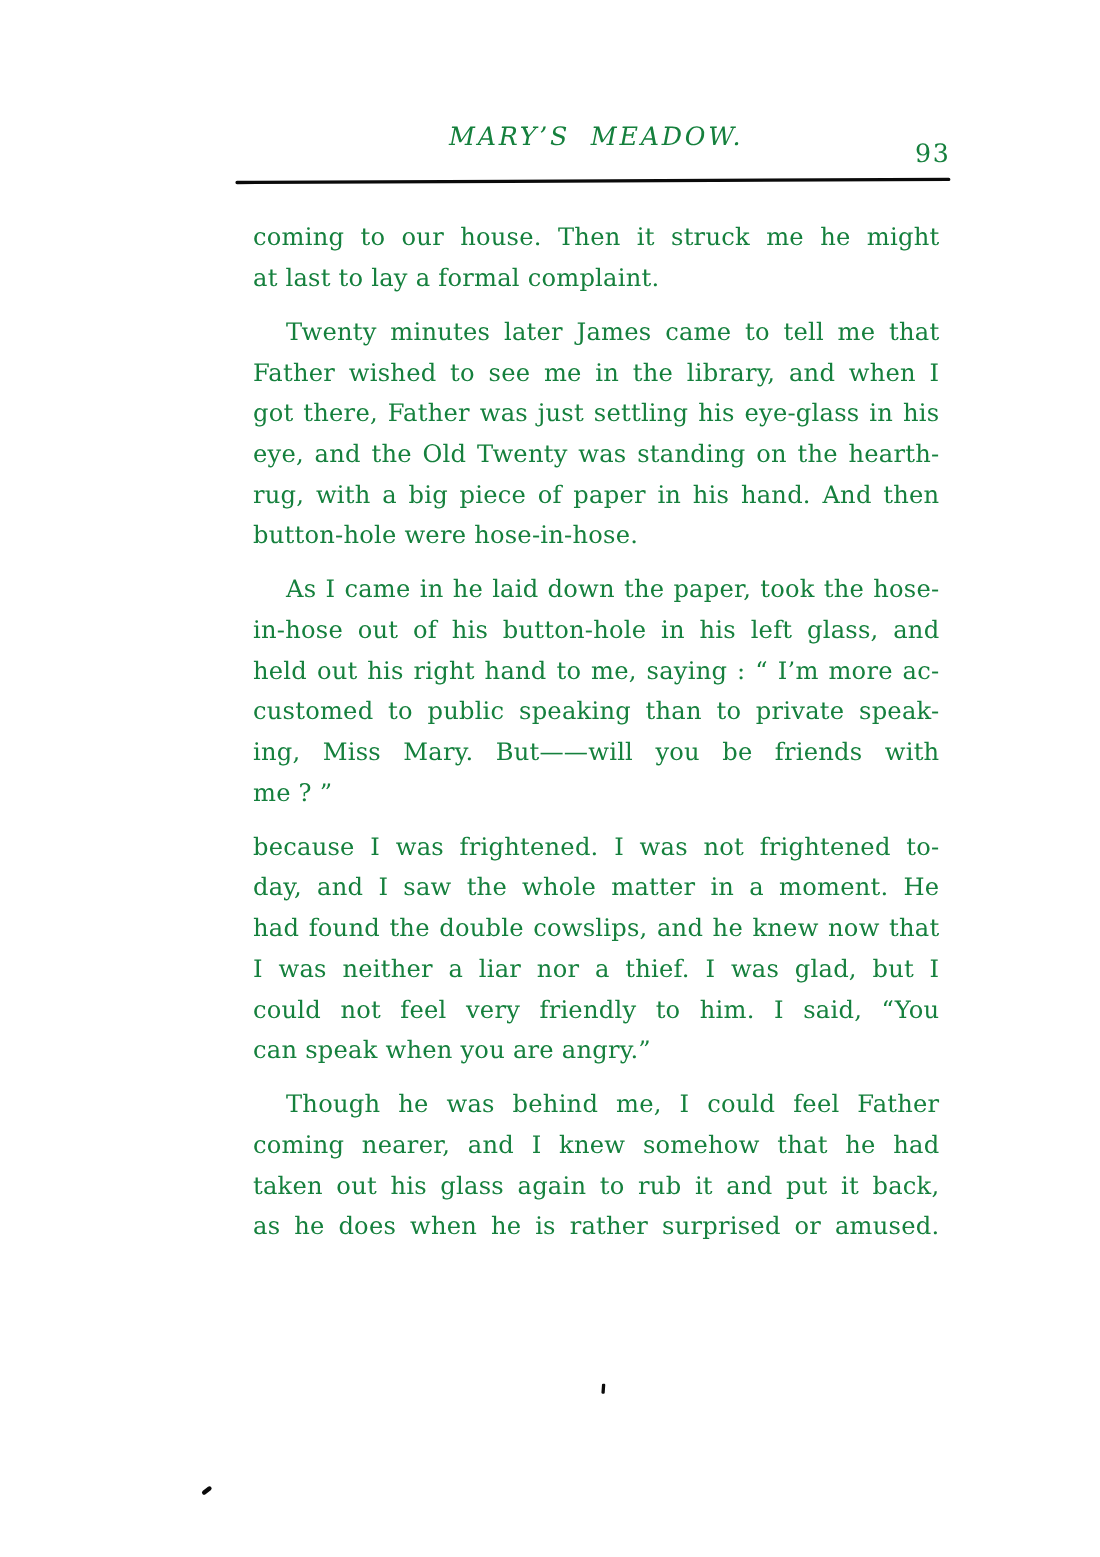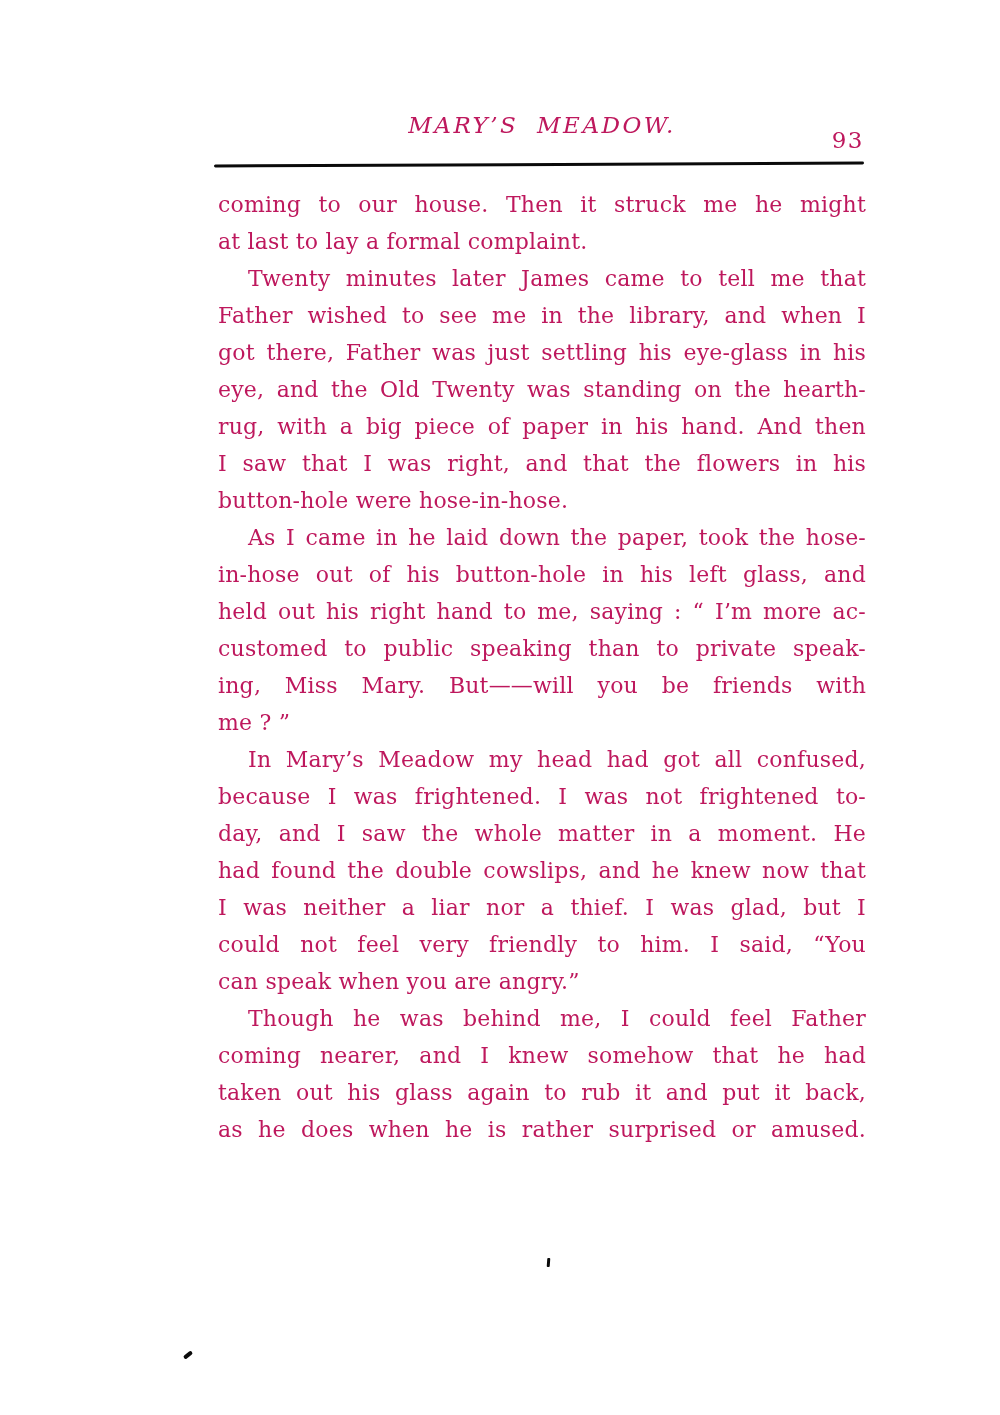--- a/index.html
+++ b/index.html
@@ -9,7 +9,7 @@
     height: 1415px;
     background: #ffffff;
     font-family: "DejaVu Serif", "Liberation Serif", serif;
-    color: #be185d;
+    color: #15803d;
     overflow: hidden;
   }
   .header {

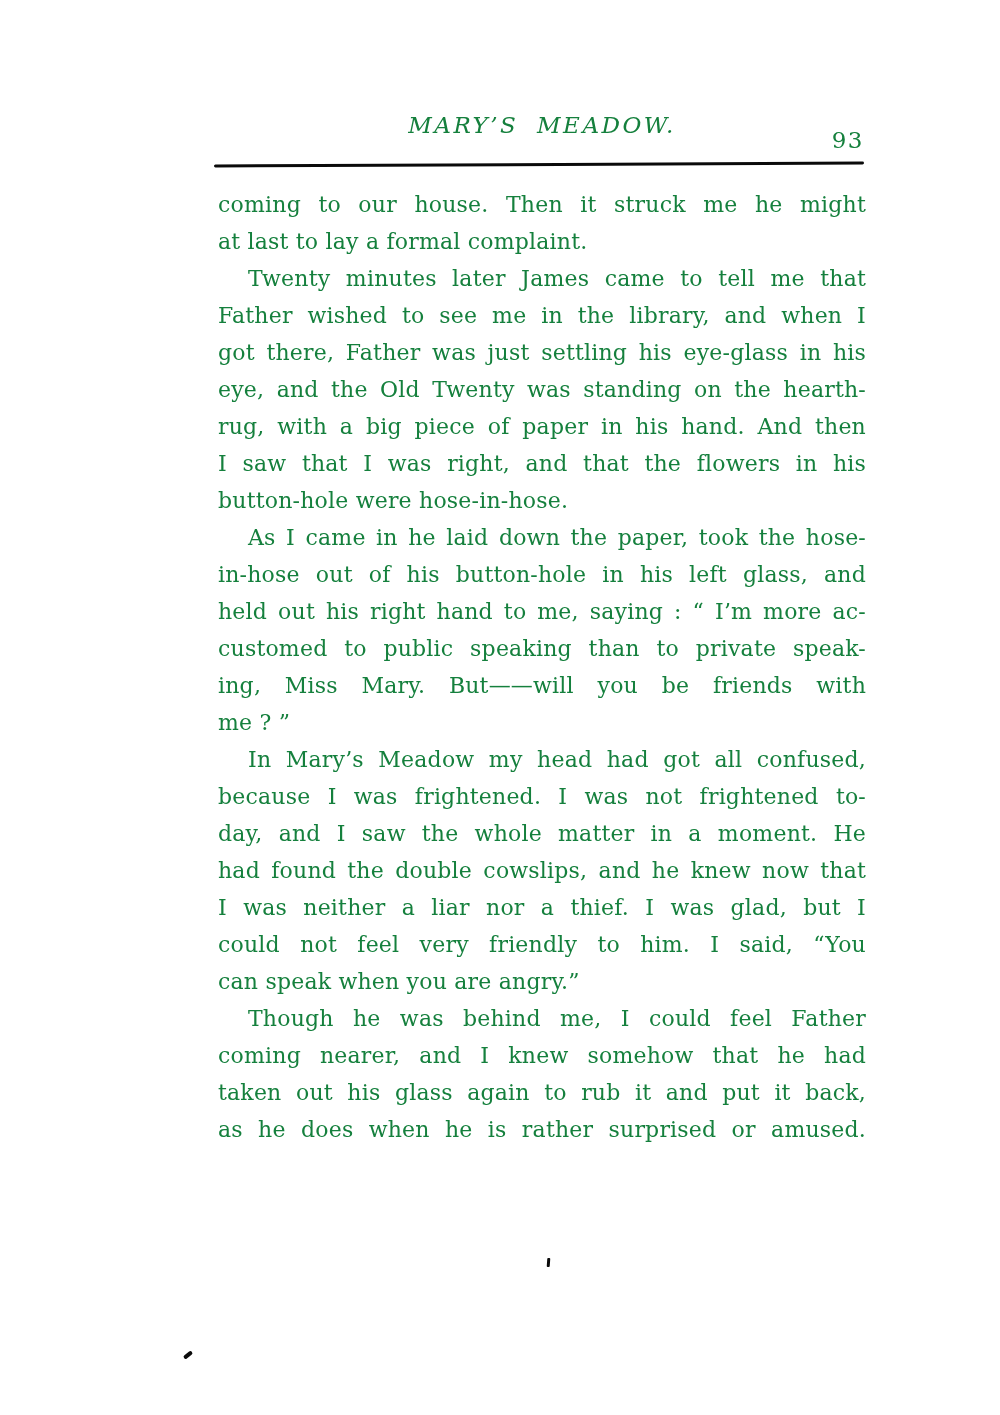--- a/index.html
+++ b/index.html
@@ -54,7 +54,7 @@
     line-height: 37px;
     letter-spacing: 0.2px;
   }
-  .paragraph { margin: 0; }
+  .paragraph { margin: 12px; }
   .line {
     text-align: justify;
     text-align-last: justify;

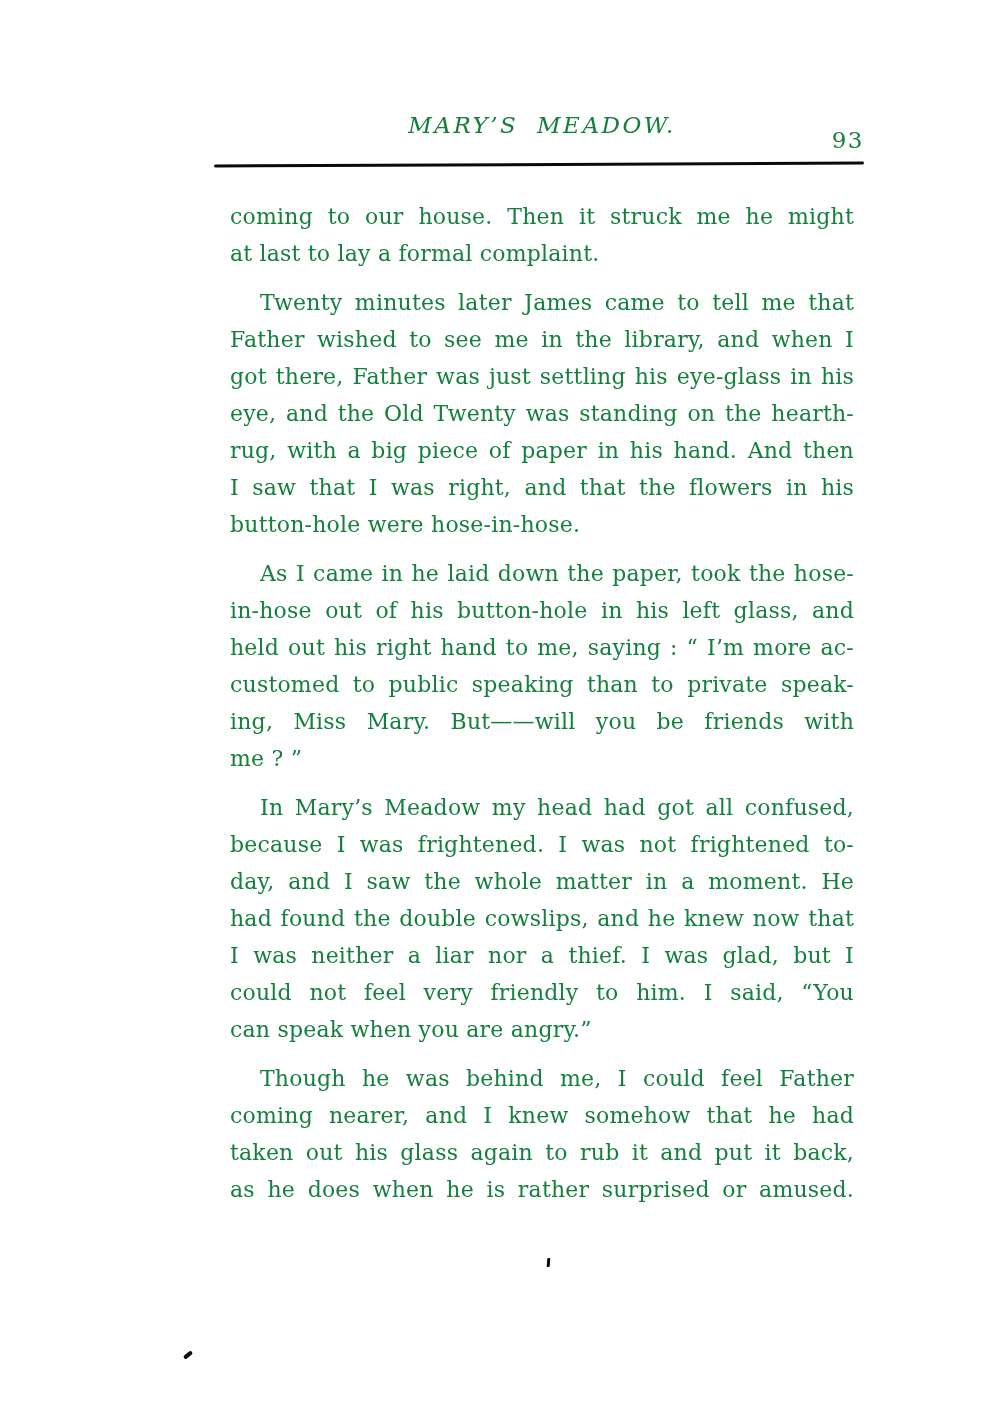--- a/index.html
+++ b/index.html
@@ -101,7 +101,6 @@
         <div class="line">got there, Father was just settling his eye-glass in his</div>
         <div class="line">eye, and the Old Twenty was standing on the hearth-</div>
         <div class="line">rug, with a big piece of paper in his hand.  And then</div>
-        <div class="line">I saw that I was right, and that the flowers in his</div>
         <div class="line no-just">button-hole were hose-in-hose.</div>
       </div>
       <div class="paragraph">

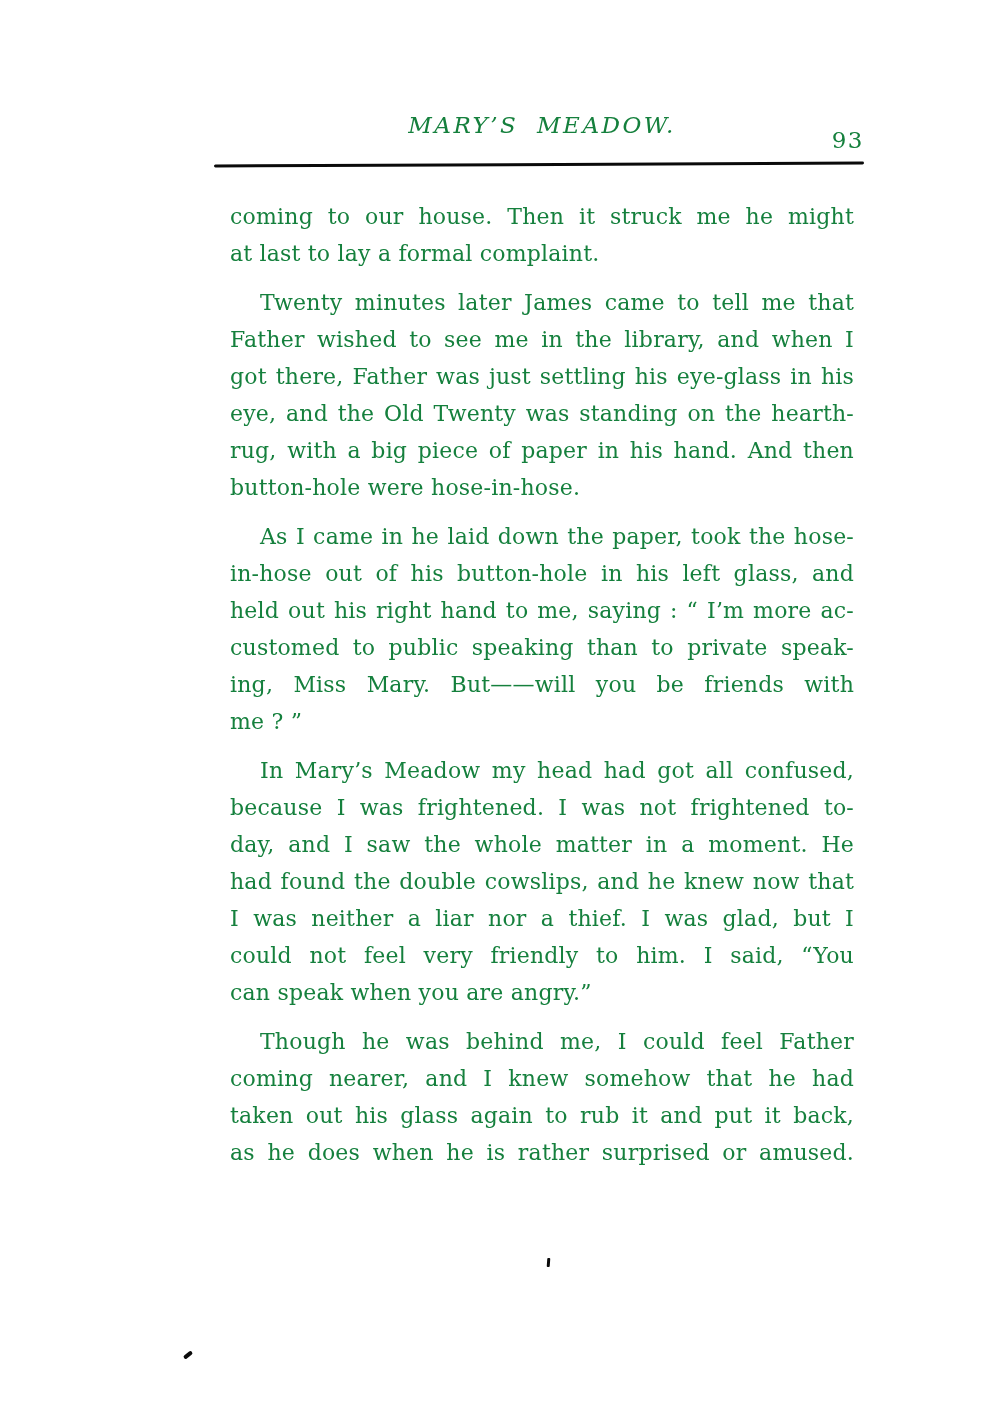--- a/index.html
+++ b/index.html
@@ -112,7 +112,6 @@
         <div class="line no-just">me ? ”</div>
       </div>
       <div class="paragraph">
-        <div class="line indent">In Mary’s Meadow my head had got all confused,</div>
         <div class="line">because I was frightened.  I was not frightened to-</div>
         <div class="line">day, and I saw the whole matter in a moment.  He</div>
         <div class="line">had found the double cowslips, and he knew now that</div>

